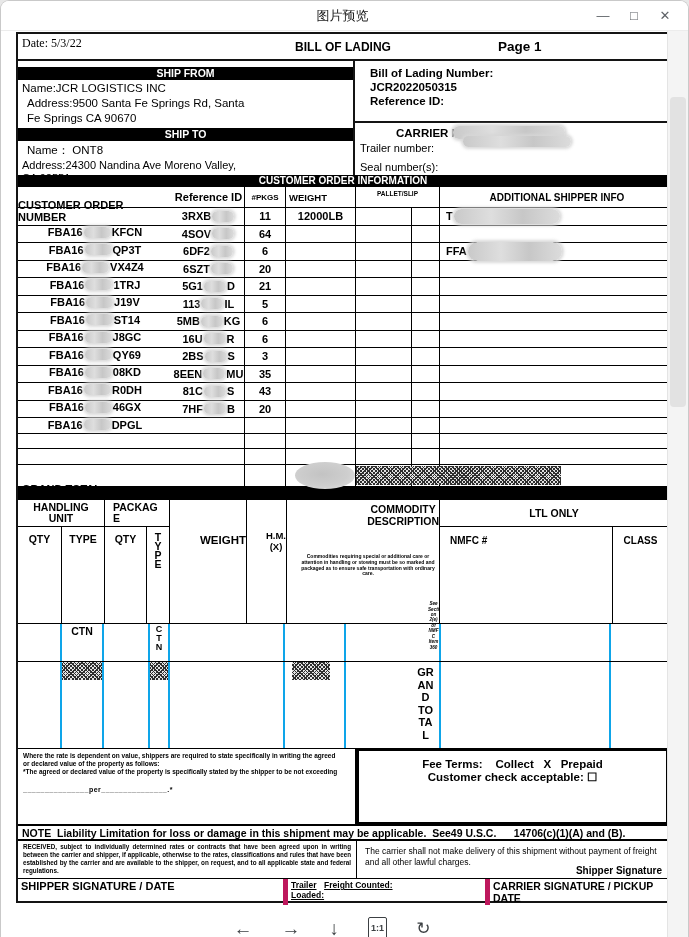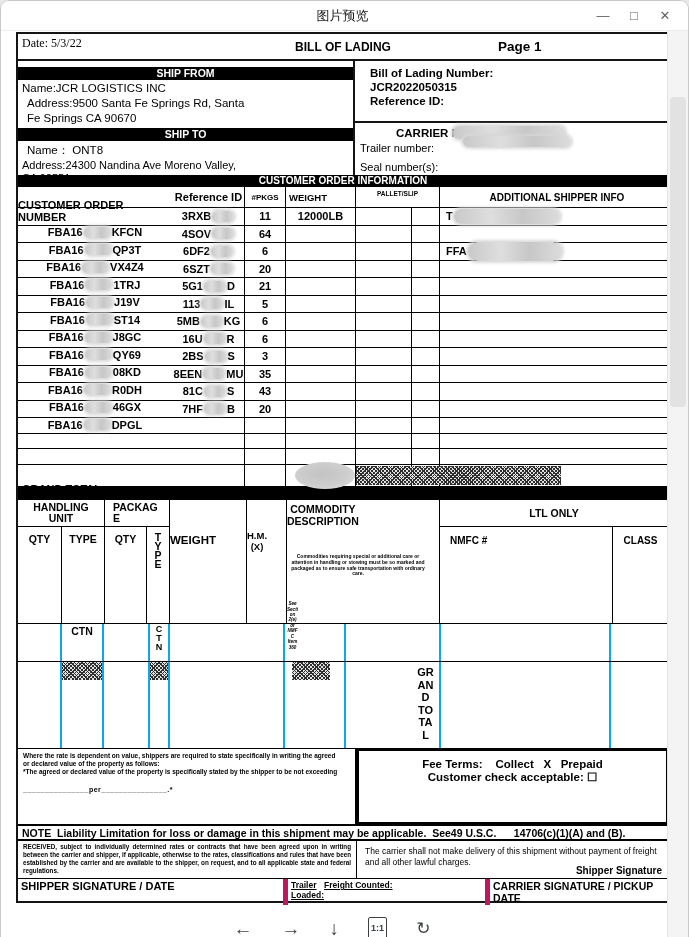--- a/index.html
+++ b/index.html
@@ -84,7 +84,7 @@
   .hgroup .gsub .sc { border-right:1px solid #000; font-weight:bold; font-size:10.5px;
     display:flex; justify-content:center; padding-top:6px; }
   .hgroup .gsub .sc:last-child { border-right:none; }
-  .hcell { border-right:1px solid #000; font-weight:bold; display:flex; flex-direction:column; align-items:flex-start;gap:24px; }
+  .hcell { border-right:1px solid #000; font-weight:bold; display:flex; flex-direction:column; align-items:flex-end;gap:24px; }
   .w-hu{width:87px;} .w-pk{width:65px;} .w-wt{width:77px;} .w-hm{width:40px;} .w-cm{width:153px;} .w-ltl{flex:1;}
   .hcell.wt { font-size:11.5px; padding-top:34px; }
   .hcell.hm { font-size:9.5px; padding-top:30px; text-align:center; line-height:11px; white-space:pre-line; }

